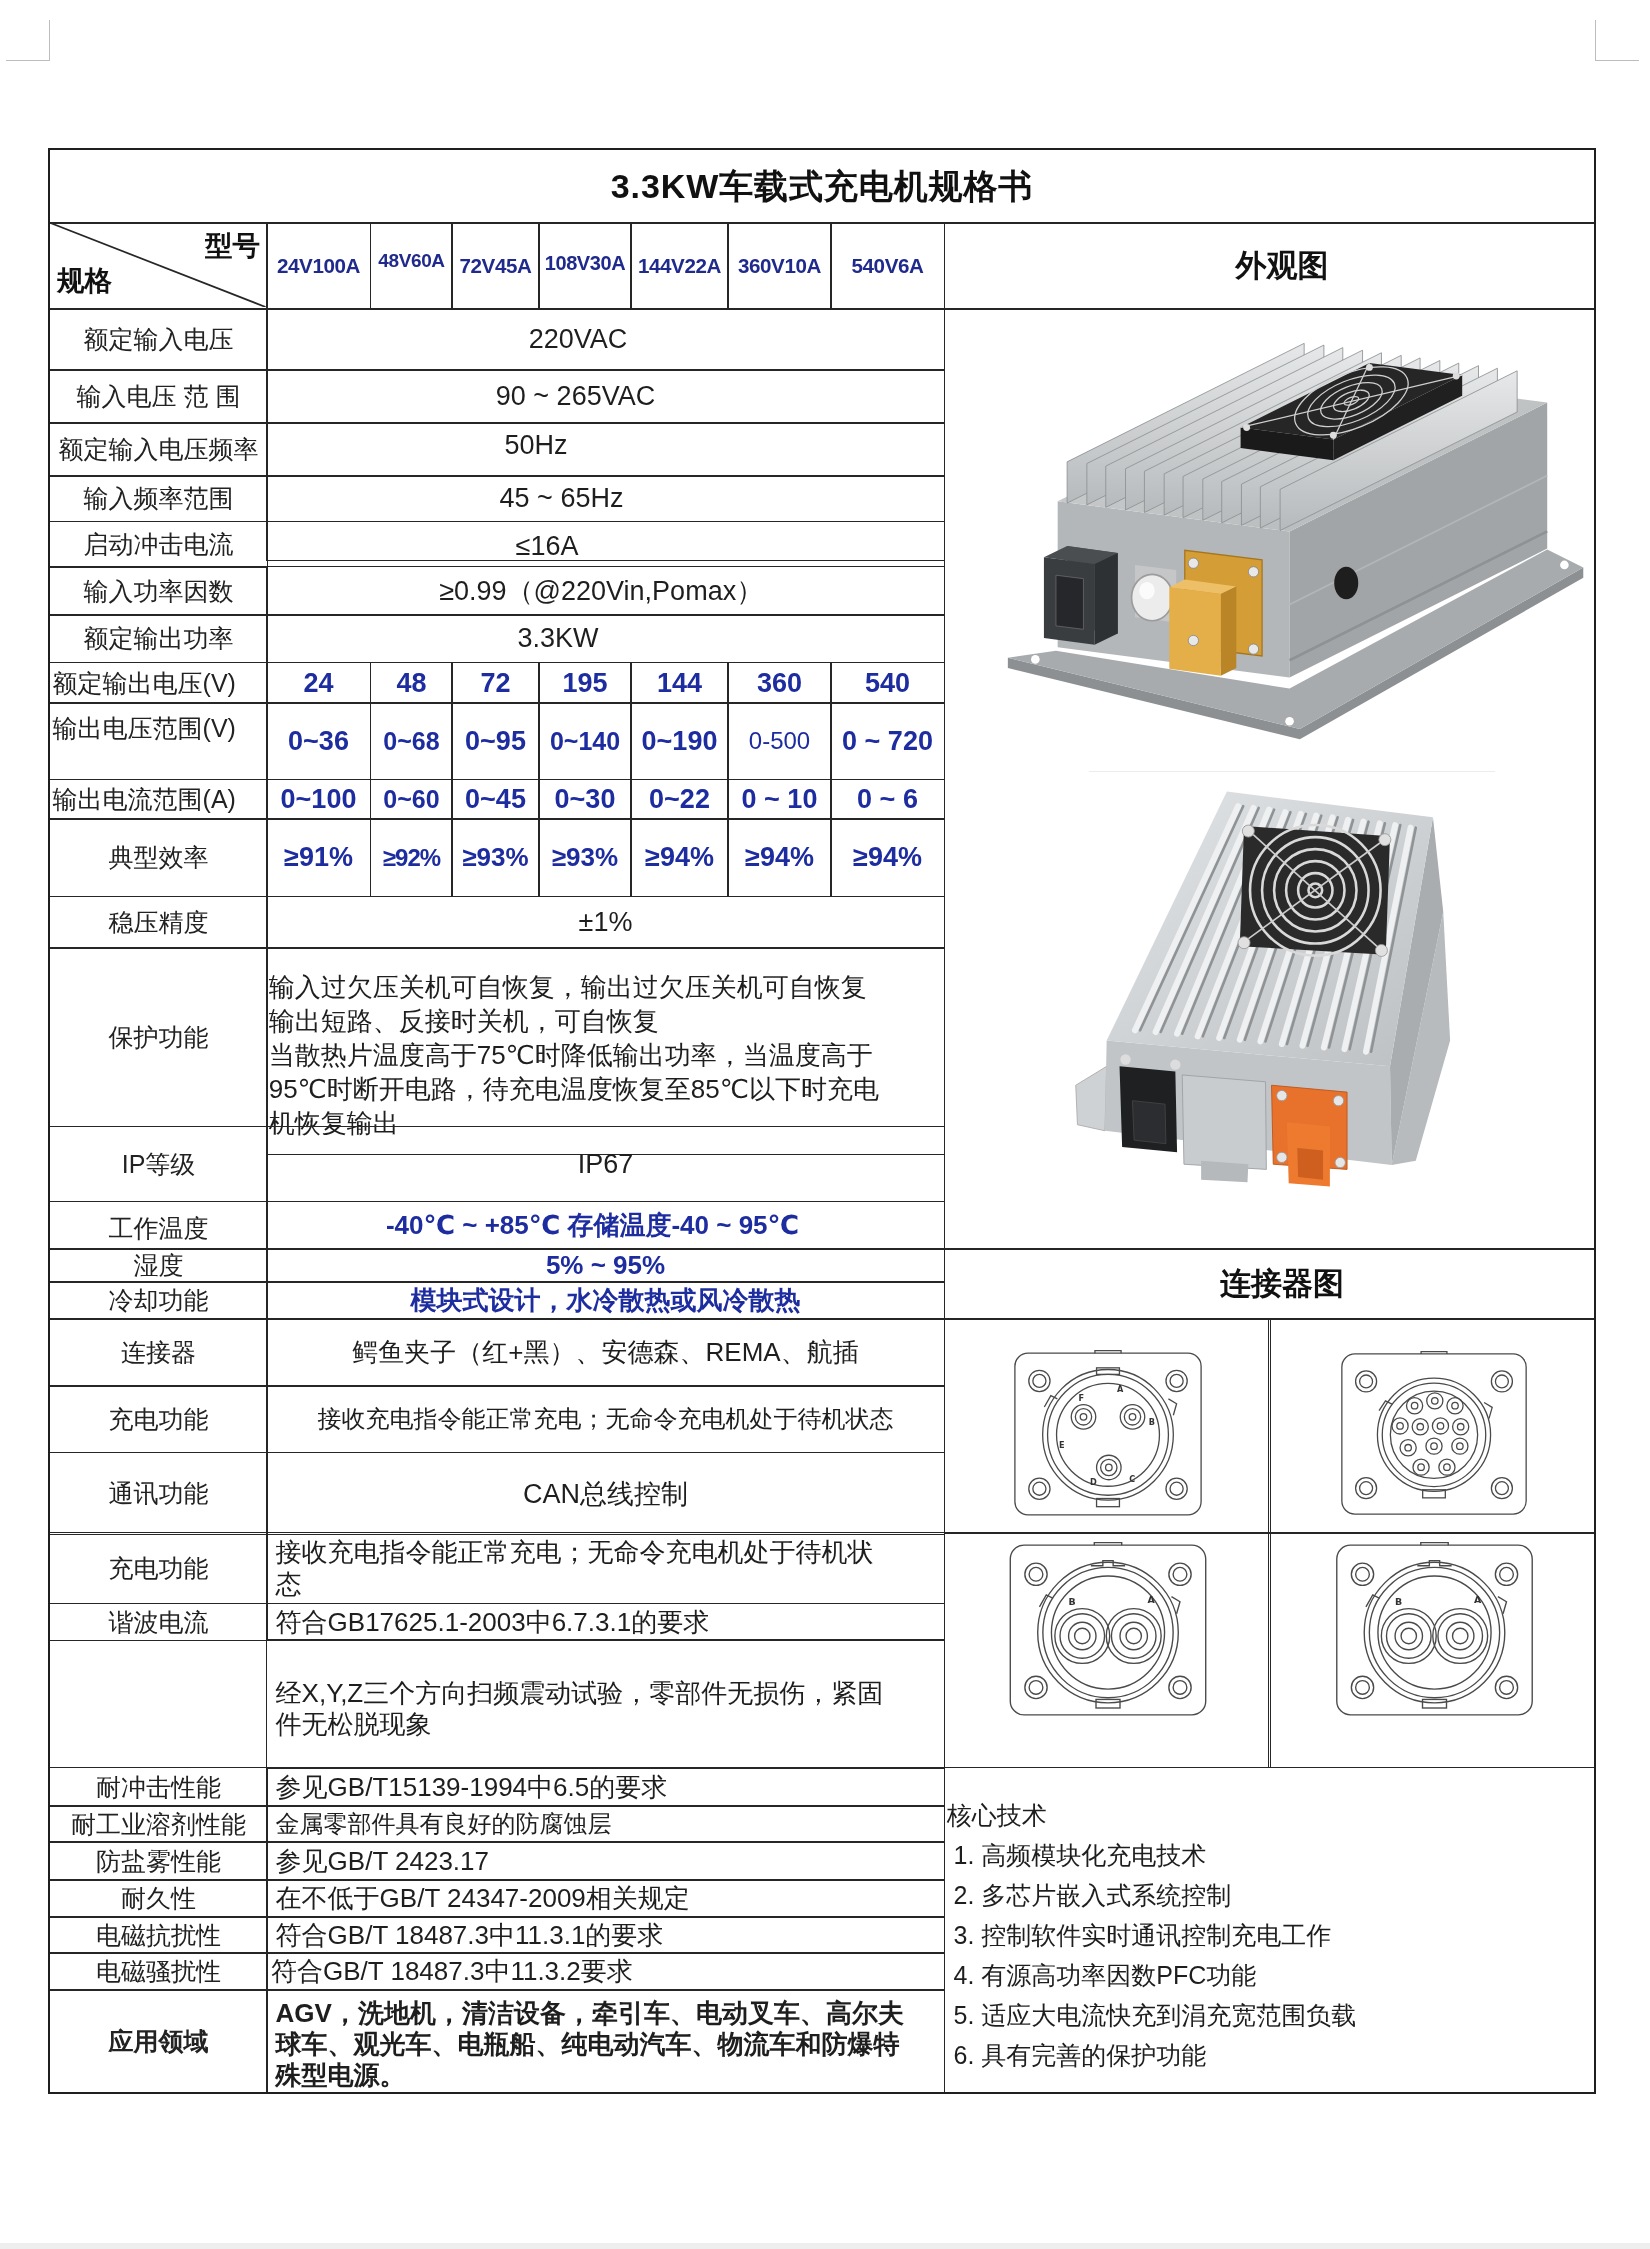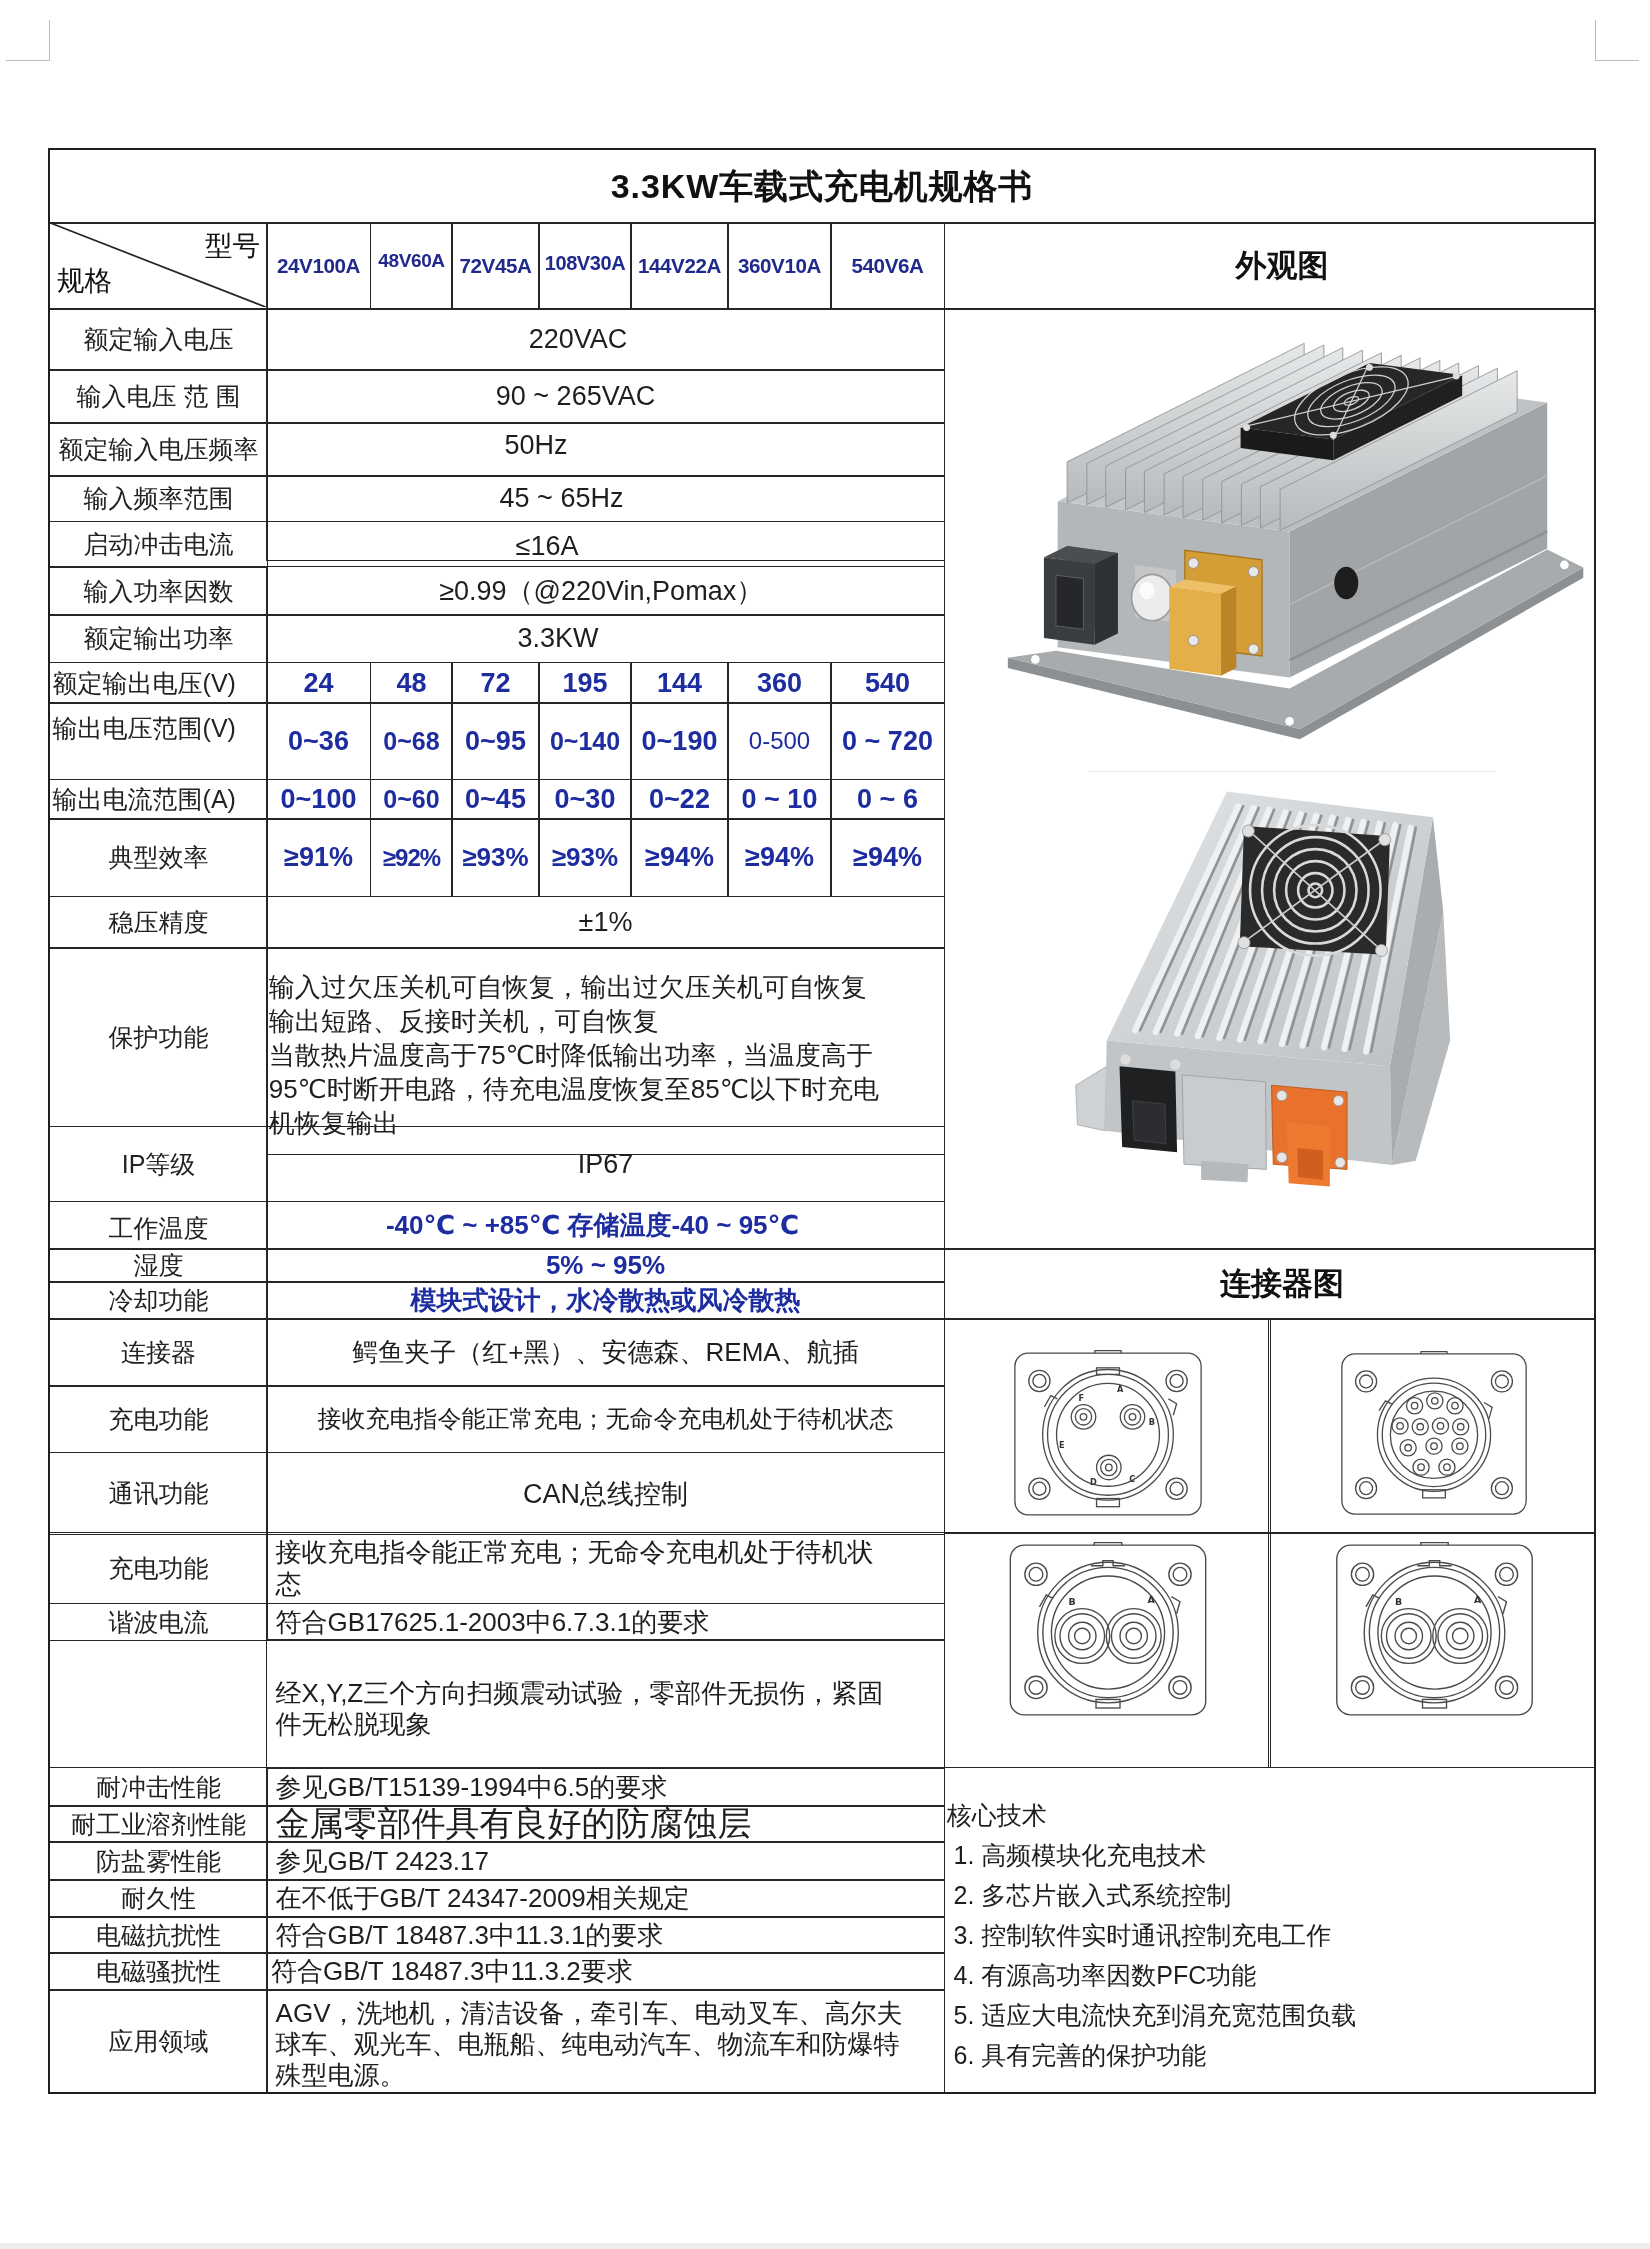--- a/index.html
+++ b/index.html
@@ -13,7 +13,7 @@
 .model{font-size:20.6px;font-weight:bold;color:#1f2a8c;letter-spacing:-0.4px;}
 .bv{font-size:27px;font-weight:bold;color:#1d2c9f;}
 .blue{color:#1d2c9f;font-weight:bold;}
-.bold{font-weight:normal;}
+.bold{font-weight:bold;}
 .left{justify-content:flex-start;}
 .stack{flex-direction:column;align-items:flex-start;justify-content:center;}
 .stack span{display:block;}

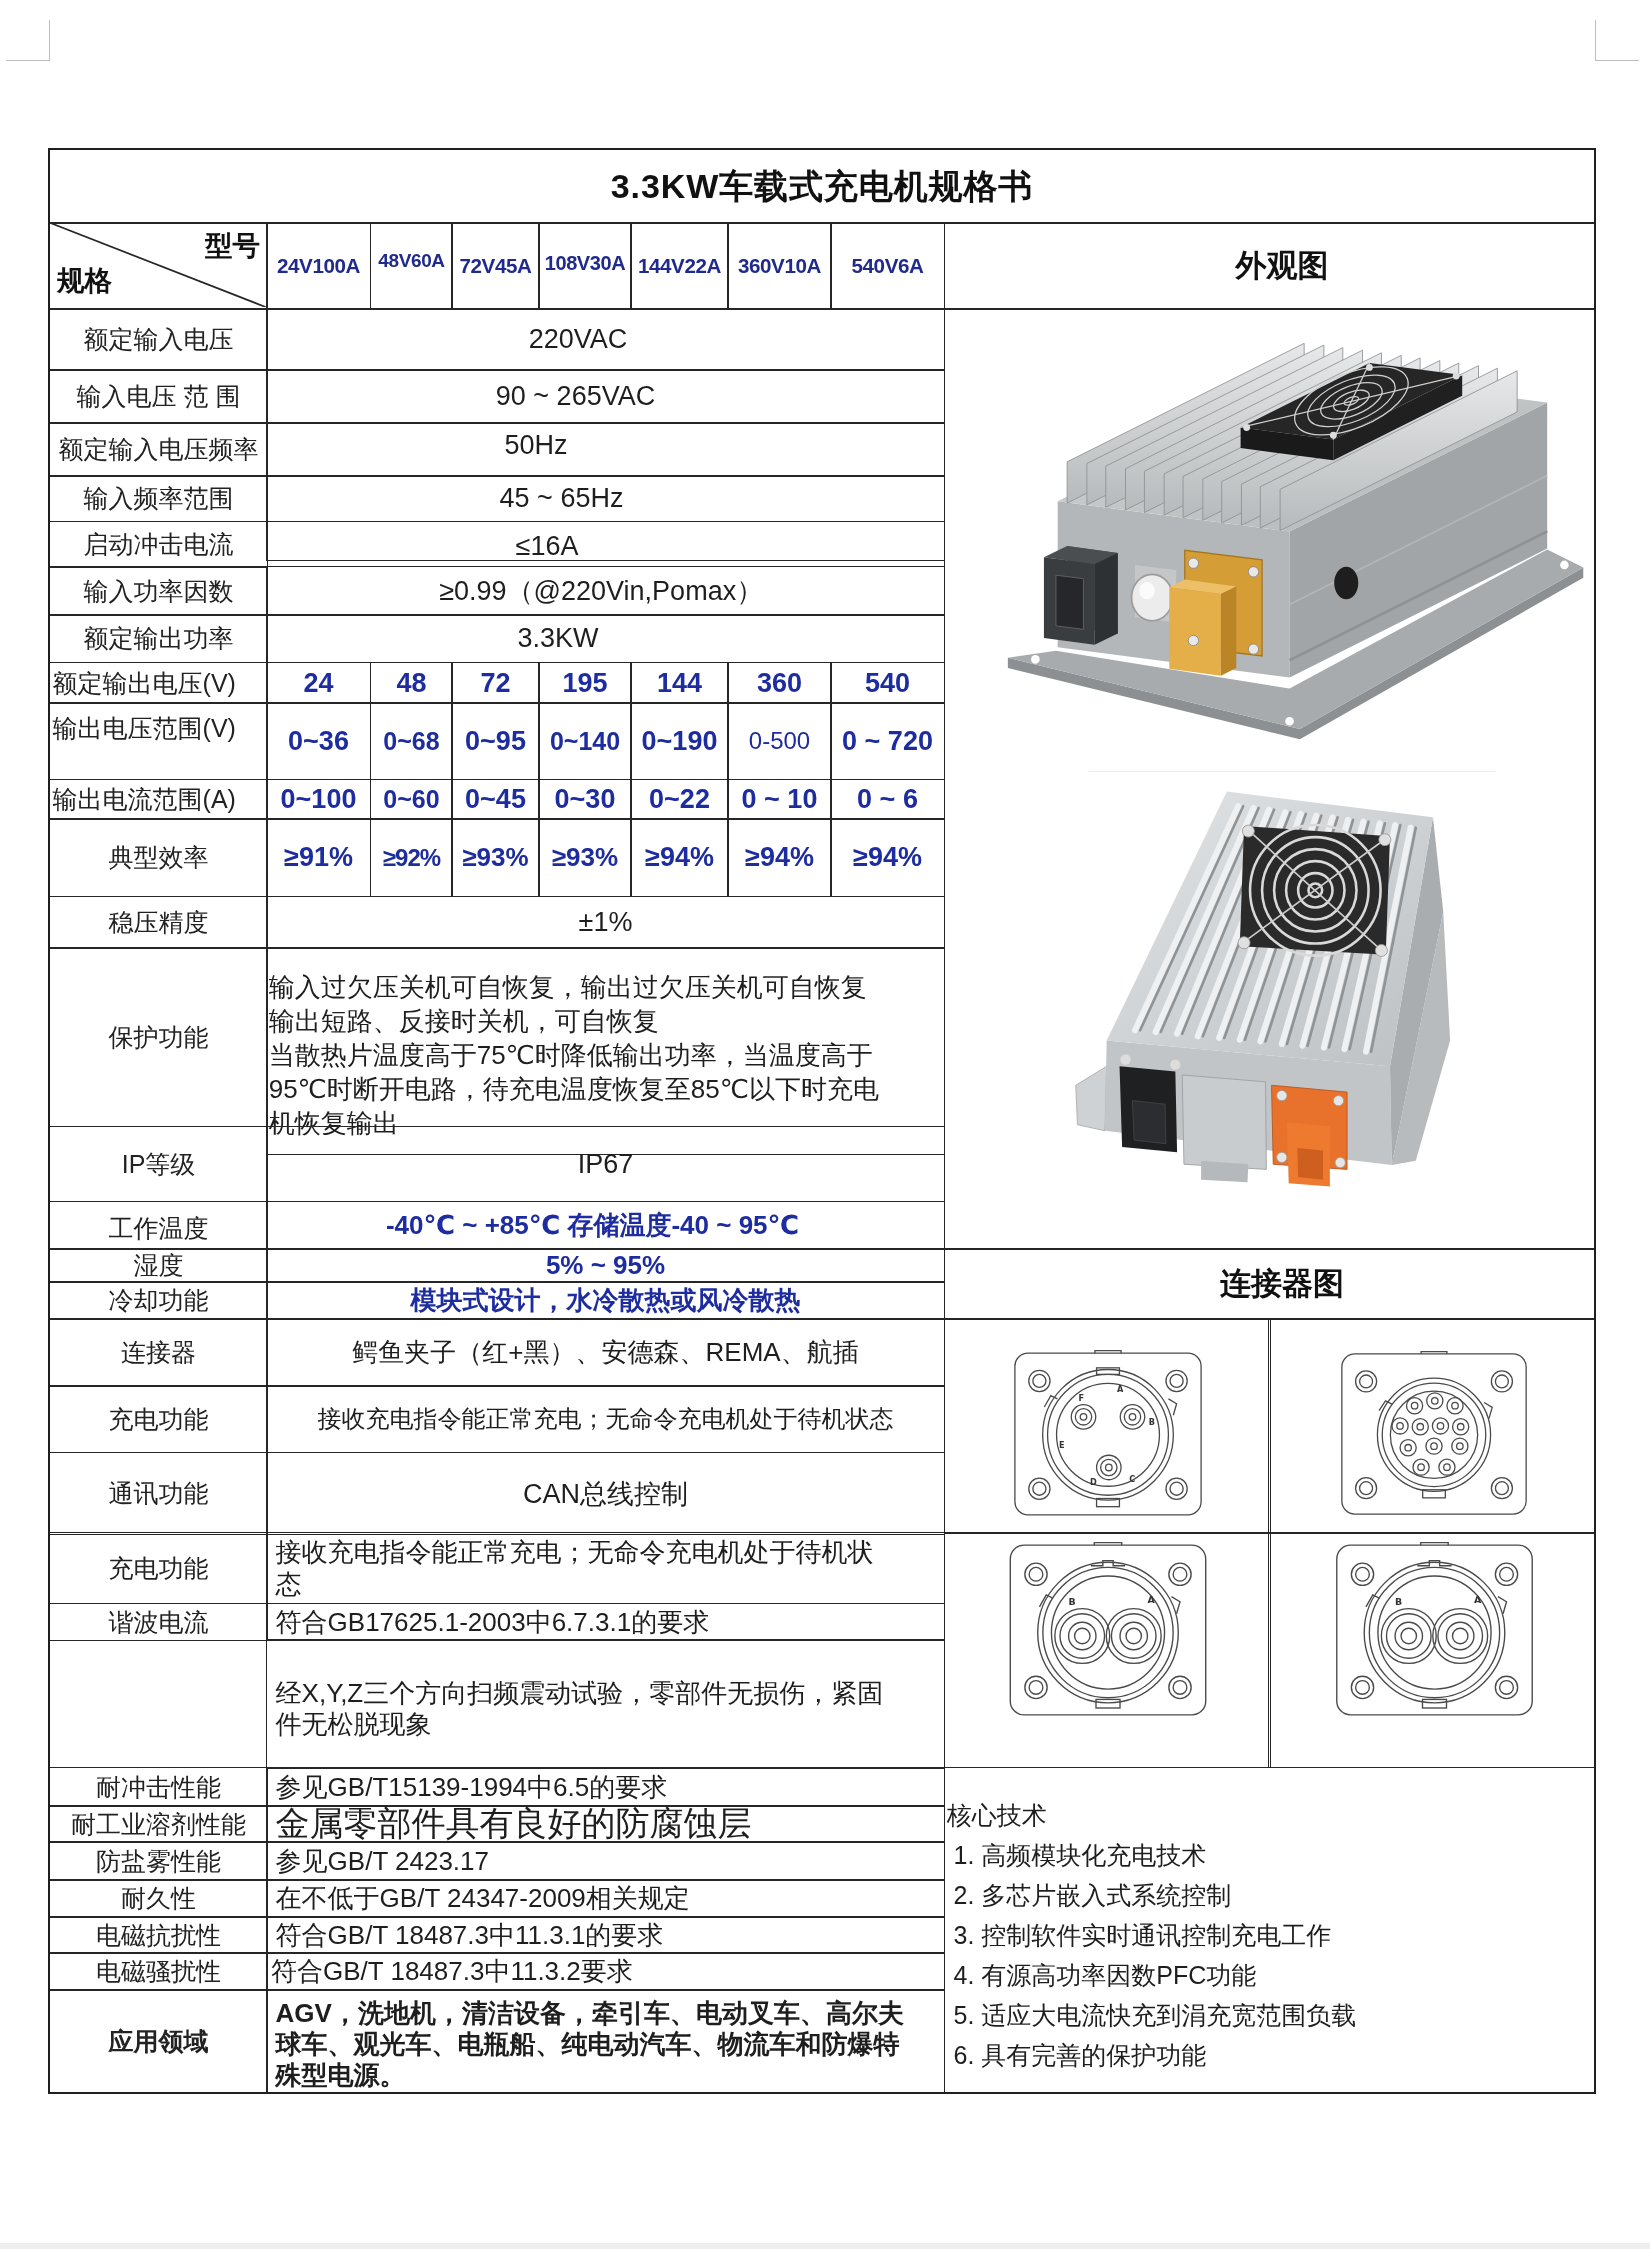--- a/index.html
+++ b/index.html
@@ -306,7 +306,7 @@
   <div class="c val left" style="left:266px;top:1767px;width:679px;height:40px;padding-left:8.6px;font-size:26px;">参见GB/T15139-1994中6.5的要求</div>
 
   <div class="c lbl" style="left:49px;top:1805px;width:219px;height:38px;">耐工业溶剂性能</div>
-  <div class="c val left" style="left:266px;top:1805px;width:679px;height:38px;padding-left:8.6px;font-size:34px;">金属零部件具有良好的防腐蚀层</div>
+  <div class="c val left" style="left:266px;top:1805px;width:679px;height:38px;padding-left:8.6px;font-size:24px;">金属零部件具有良好的防腐蚀层</div>
 
   <div class="c lbl" style="left:49px;top:1841px;width:219px;height:40px;">防盐雾性能</div>
   <div class="c val left" style="left:266px;top:1841px;width:679px;height:40px;padding-left:8.6px;font-size:26px;">参见GB/T 2423.17</div>

